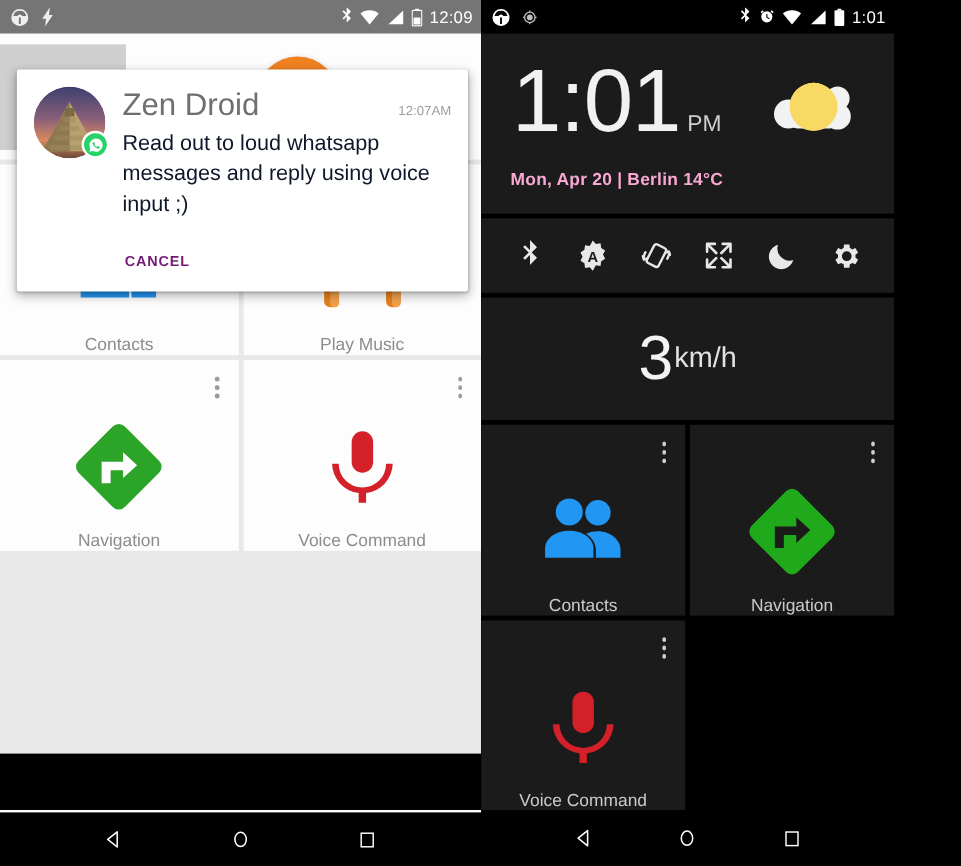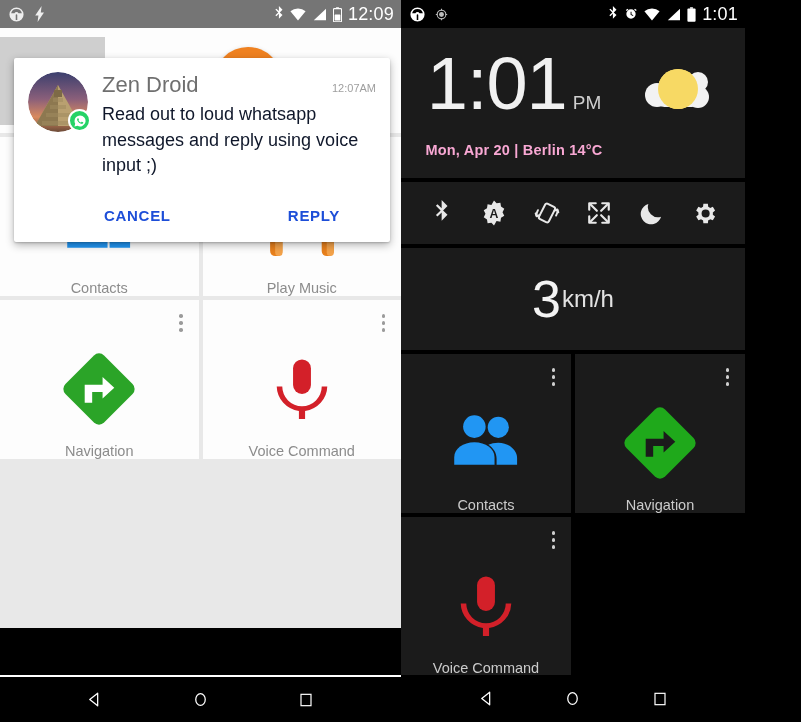--- a/index.html
+++ b/index.html
@@ -26,7 +26,7 @@
   .statusbar.dark  { background: #000; }
   .sb-left { display: flex; align-items: center; gap: 9px; }
   .sb-right { margin-left: auto; display: flex; align-items: center; gap: 6px; }
-  .sb-time { color: #fff; font-size: 18px; letter-spacing: .2px; }
+  .sb-time { color: #fff; font-size: 14px; letter-spacing: .2px; }
   .statusbar svg { display: block; }
 
   

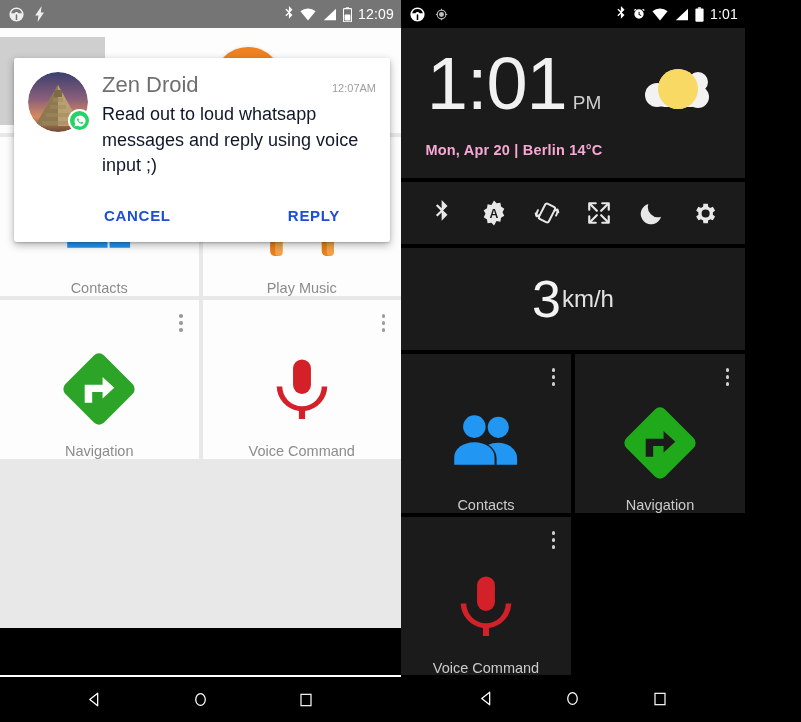--- a/index.html
+++ b/index.html
@@ -89,7 +89,7 @@
   }
   .notif-texts { flex: 1; min-width: 0; padding-top: 1px; }
   .notif-titlerow { display: flex; align-items: baseline; }
-  .notif-title { font-size: 22px; color: #6f6f6f; font-weight: 400; line-height: 1.1; }
+  .notif-title { font-size: 26px; color: #6f6f6f; font-weight: 400; line-height: 1.1; }
   .notif-time { margin-left: auto; font-size: 11px; color: #9e9e9e; white-space: nowrap; padding-left: 8px; }
   .notif-body { font-size: 18px; color: #0f172a; line-height: 1.42; margin-top: 5px; }
   .notif-actions { display: flex; margin-top: 16px; padding-bottom: 6px; }

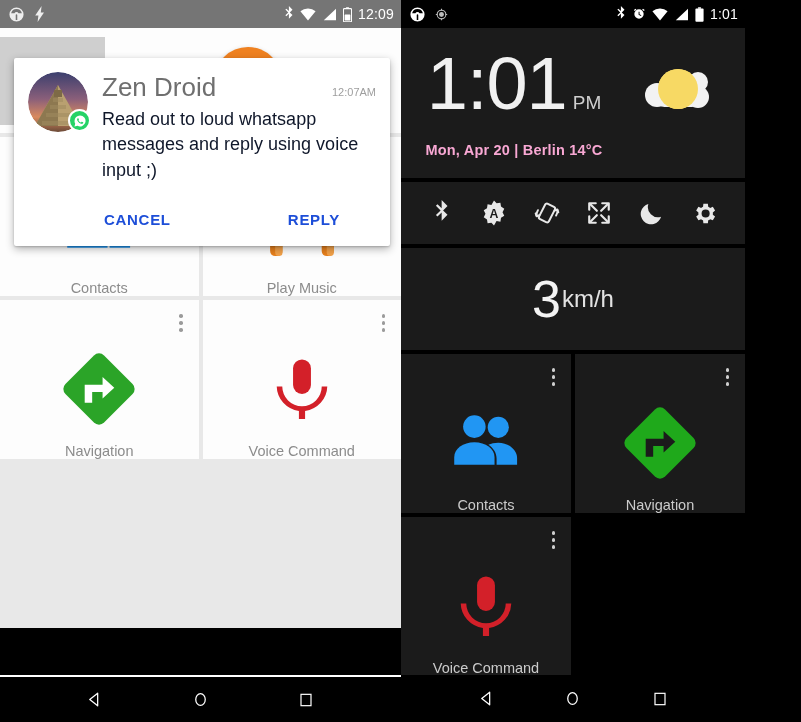--- a/index.html
+++ b/index.html
@@ -95,8 +95,8 @@
   .notif-actions { display: flex; margin-top: 16px; padding-bottom: 6px; }
   .notif-btn {
     background: none; border: 0; cursor: pointer;
-    font-family: inherit; font-size: 15px; font-weight: bold; letter-spacing: .7px;
-    color: #1d4ed8; padding: 12px 14px;
+    font-family: inherit; font-size: 12px; font-weight: bold; letter-spacing: .7px;
+    color: #701a75; padding: 12px 14px;
   }
   .notif-btn.cancel { margin-left: 62px; }
   .notif-btn.reply  { margin-left: auto; margin-right: 22px; }

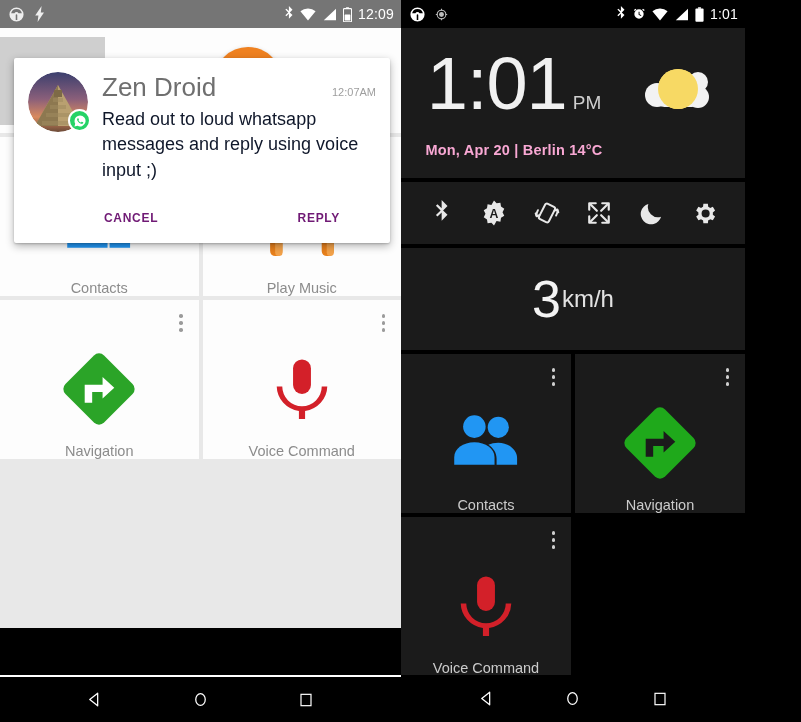--- a/index.html
+++ b/index.html
@@ -325,7 +325,6 @@
           </div>
           <div class="notif-actions">
             <button class="notif-btn cancel">CANCEL</button>
-            <button class="notif-btn reply">REPLY</button>
           </div>
         </div>
 

